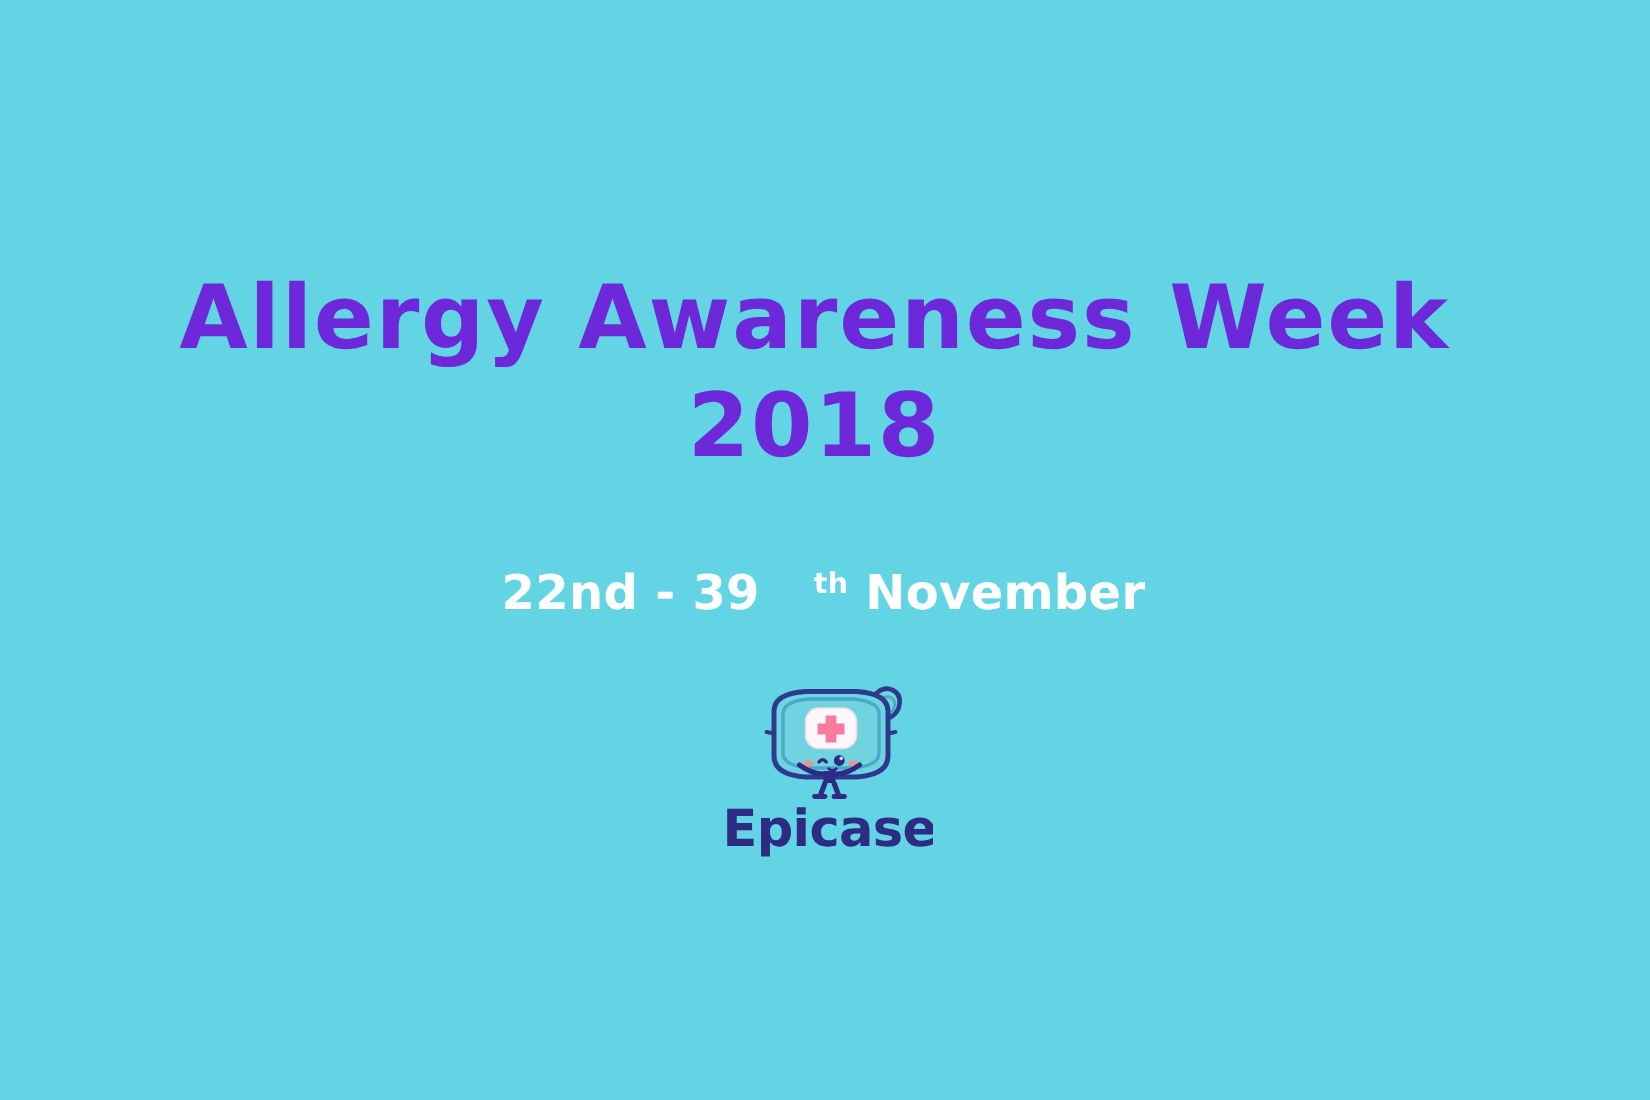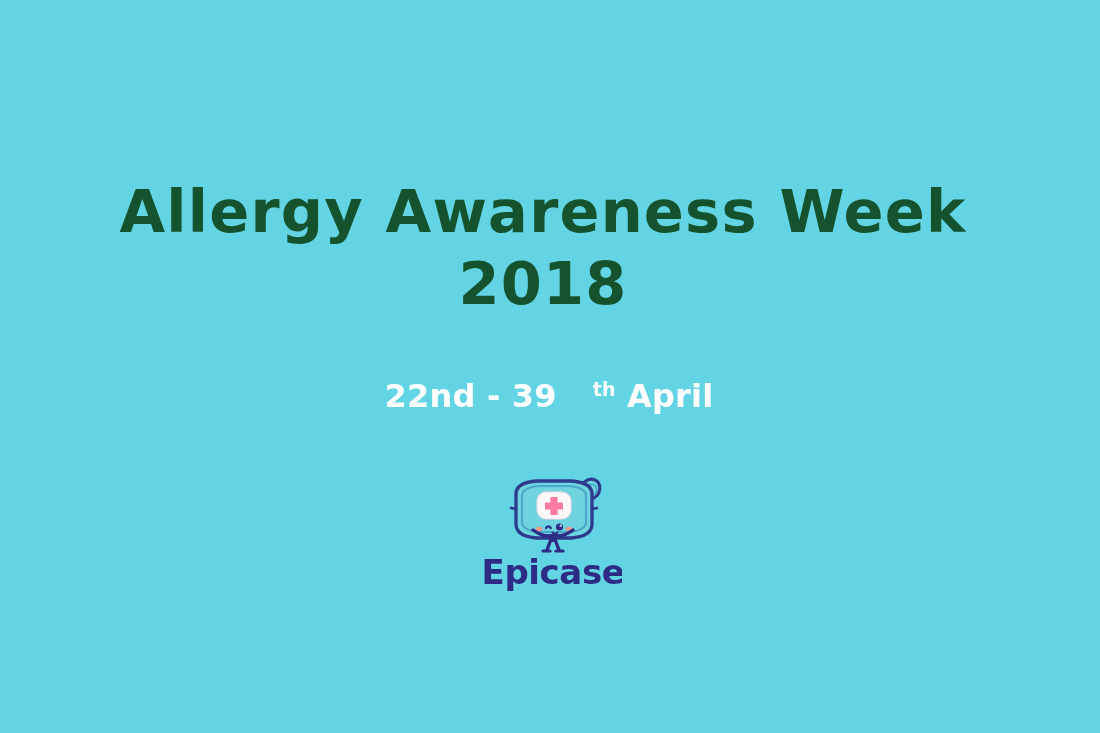--- a/index.html
+++ b/index.html
@@ -32,7 +32,7 @@
   }
   .title-line {
     display: block;
-    color: #14532d;
+    color: #6d28d9;
     font-family: "DejaVu Sans", sans-serif;
     font-size: 59px;
     font-weight: 700;

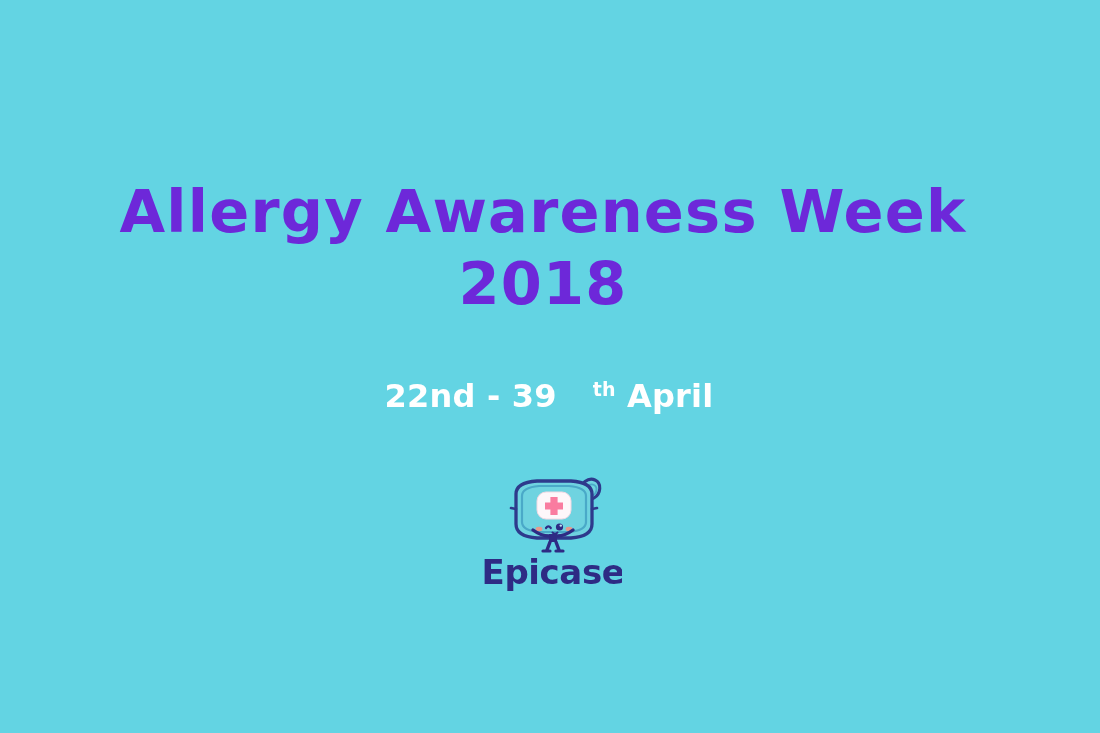--- a/index.html
+++ b/index.html
@@ -93,7 +93,7 @@
   </div>
 
   <div id="date-block">
-    <span id="date-text"><span>22nd</span><span>&nbsp;</span><span>-</span><span>&nbsp;</span><span>39</span><span class="sup">th</span><span>&nbsp;</span><span>April</span></span>
+    <span id="date-text"><span>22nd</span><span>&nbsp;</span><span>-</span><span>&nbsp;</span><span>39</span><span class="sup">th</span><span>&nbsp;</span><span>November</span></span>
   </div>
 
   <div id="logo-block">

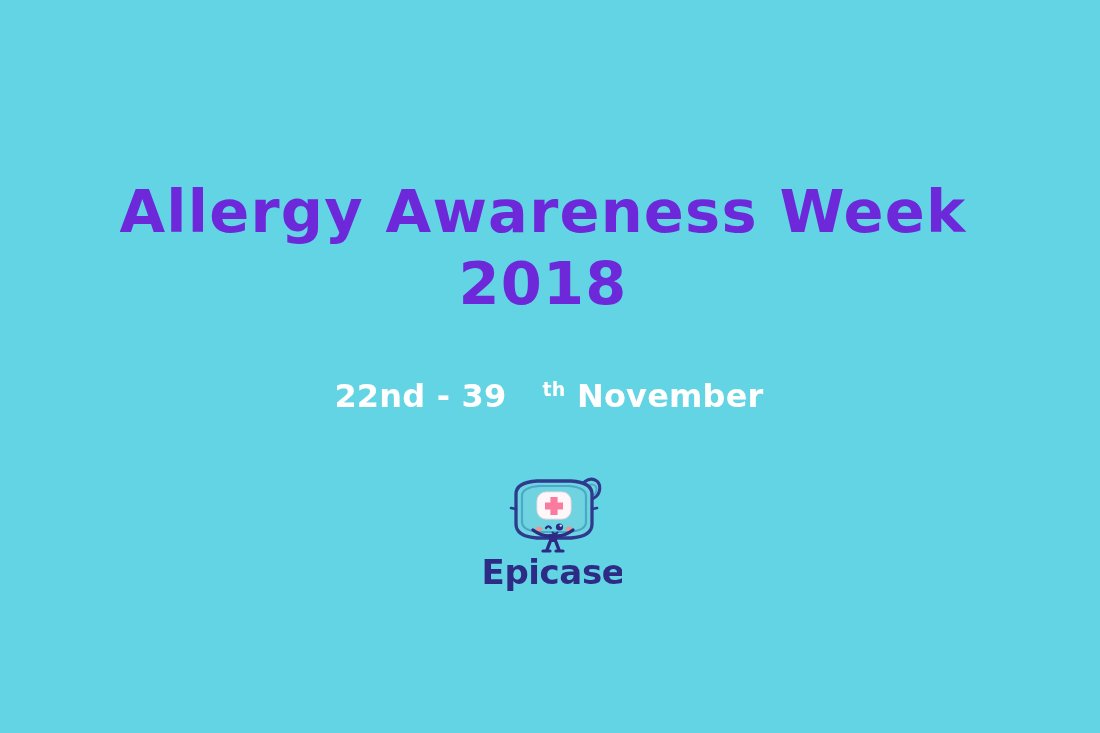--- a/index.html
+++ b/index.html
@@ -69,7 +69,7 @@
   #logo-block {
     position: absolute;
     left: 470px;
-    top: 472px;
+    top: 452px;
     width: 165px;
     text-align: center;
   }

